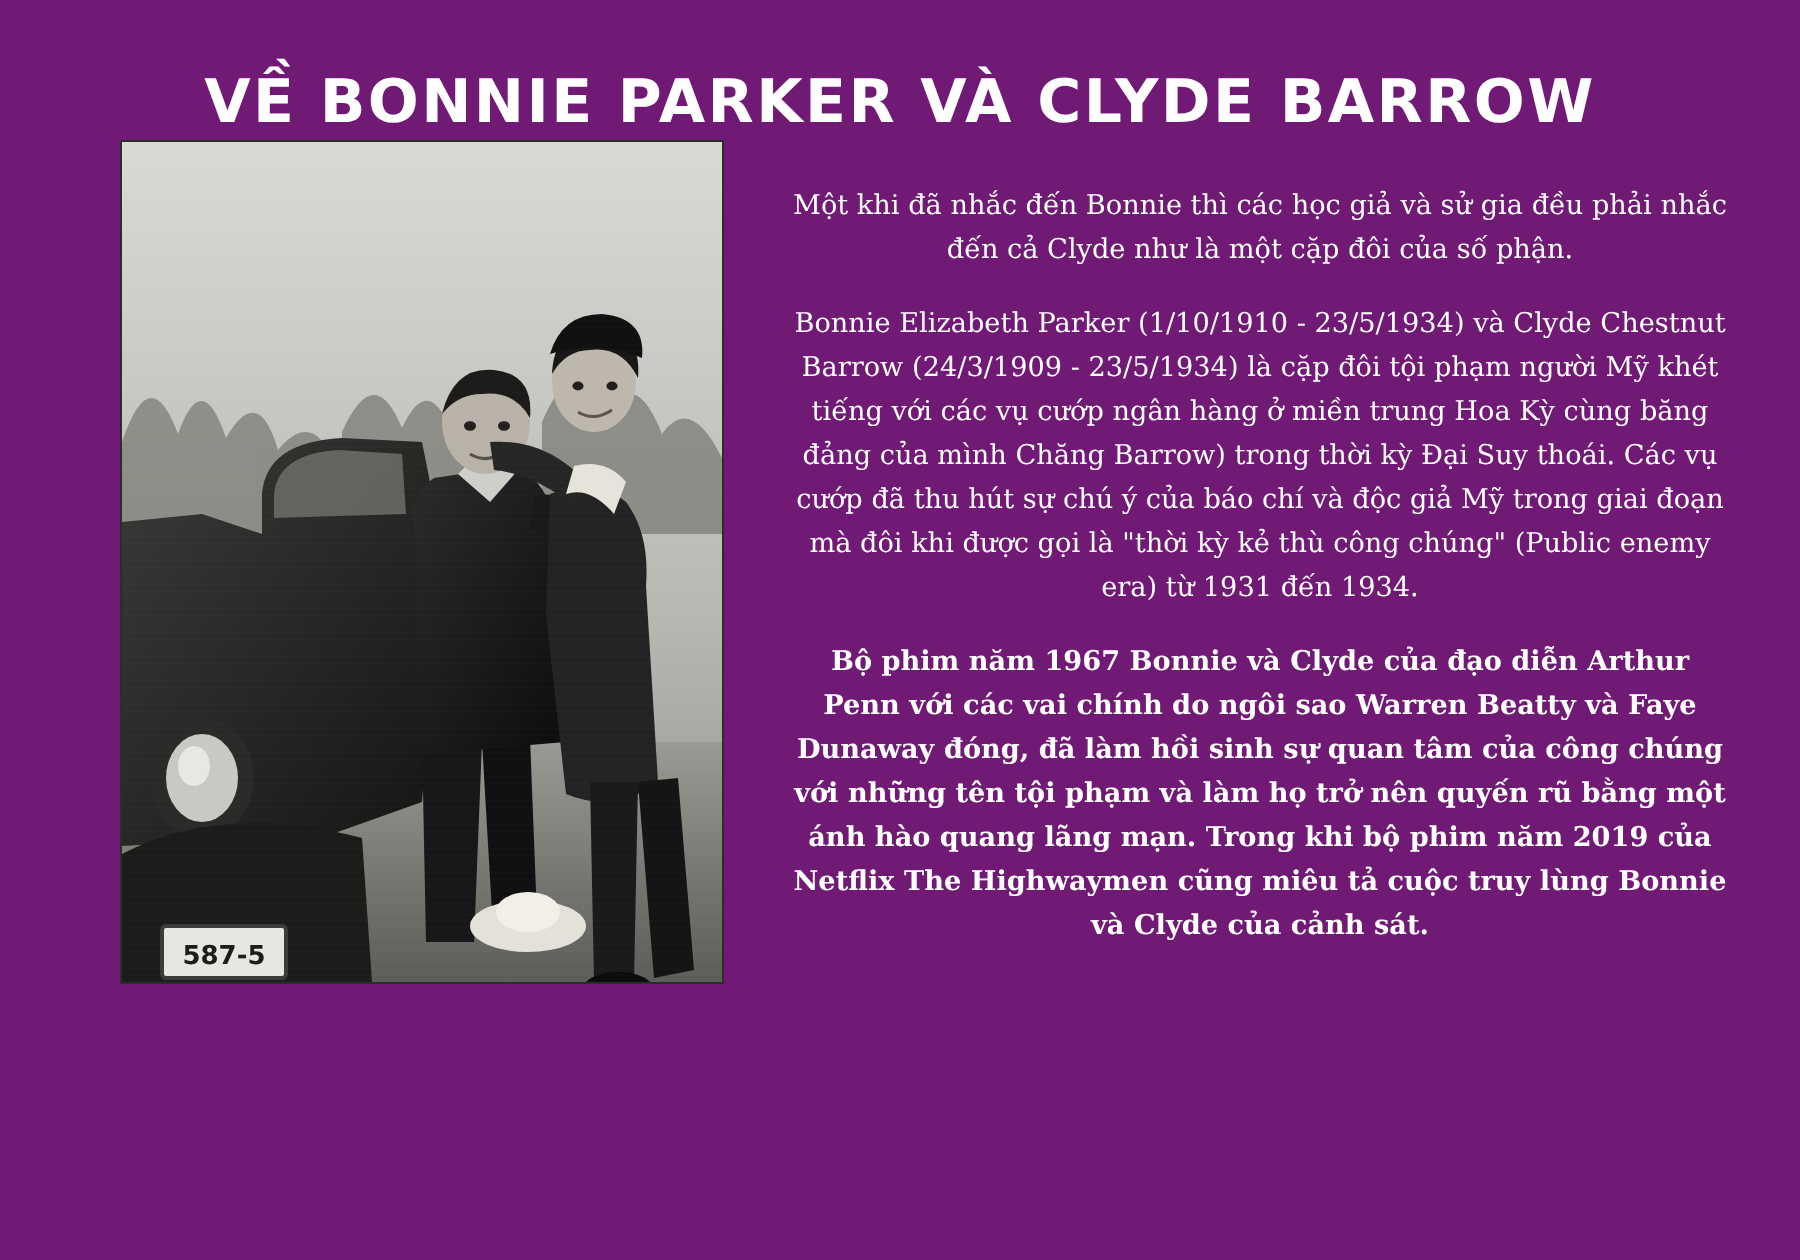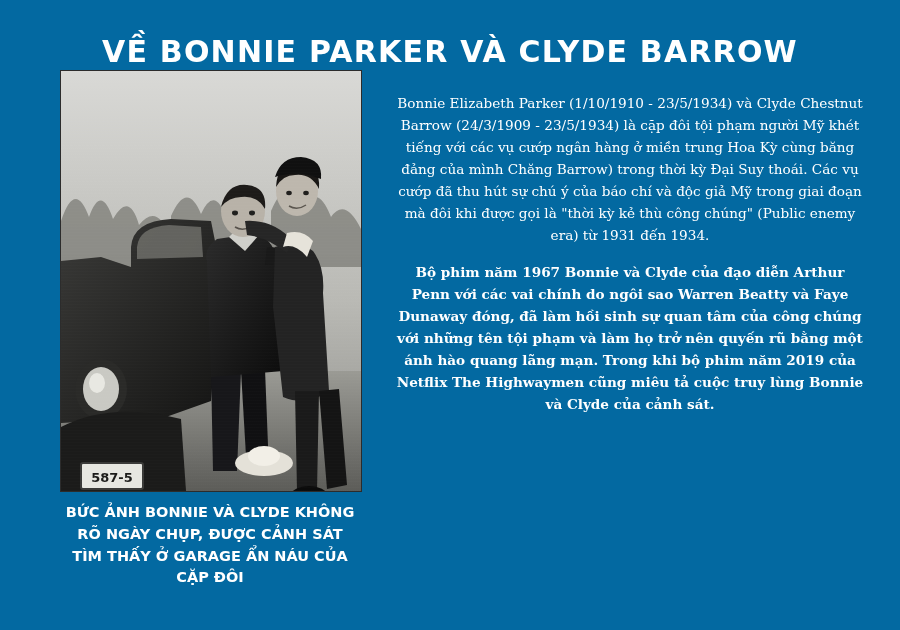--- a/index.html
+++ b/index.html
@@ -20,7 +20,7 @@
     position: relative;
     width: 900px;
     height: 630px;
-    background: #0369a1;
+    background: #701a75;
     box-sizing: border-box;
   }
 

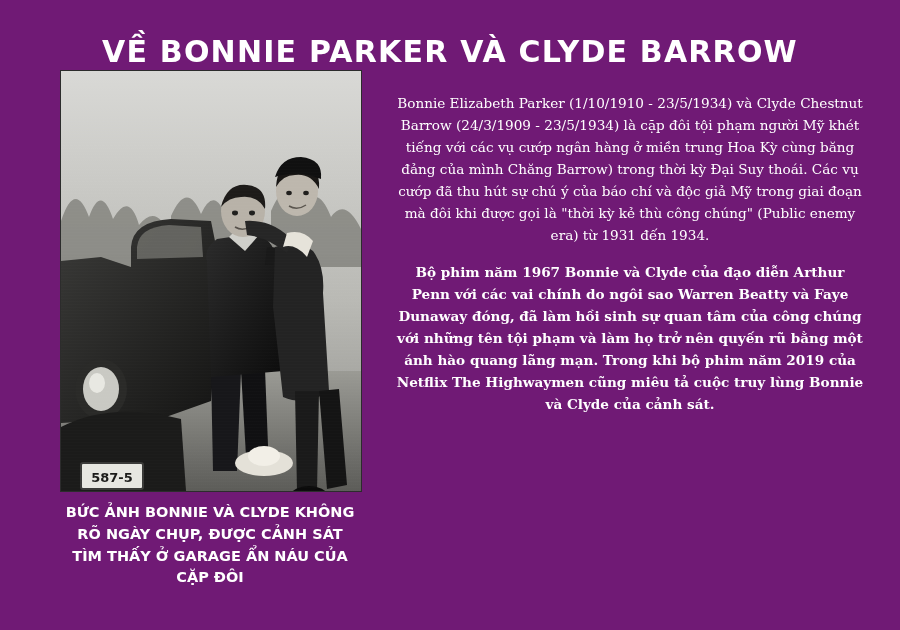--- a/index.html
+++ b/index.html
@@ -211,6 +211,7 @@
   </div>
 
   <div class="right-col">
+    <p class="para">Một khi đã nhắc đến Bonnie thì các học giả và sử gia đều phải nhắc đến cả Clyde như là một cặp đôi của số phận.</p>
     <p class="para">Bonnie Elizabeth Parker (1/10/1910 - 23/5/1934) và Clyde Chestnut Barrow (24/3/1909 - 23/5/1934) là cặp đôi tội phạm người Mỹ khét tiếng với các vụ cướp ngân hàng ở miền trung Hoa Kỳ cùng băng đảng của mình Chăng Barrow) trong thời kỳ Đại Suy thoái. Các vụ cướp đã thu hút sự chú ý của báo chí và độc giả Mỹ trong giai đoạn mà đôi khi được gọi là "thời kỳ kẻ thù công chúng" (Public enemy era) từ 1931 đến 1934.</p>
     <p class="para">Bộ phim năm 1967 Bonnie và Clyde của đạo diễn Arthur Penn với các vai chính do ngôi sao Warren Beatty và Faye Dunaway đóng, đã làm hồi sinh sự quan tâm của công chúng với những tên tội phạm và làm họ trở nên quyến rũ bằng một ánh hào quang lãng mạn. Trong khi bộ phim năm 2019 của Netflix The Highwaymen cũng miêu tả cuộc truy lùng Bonnie và Clyde của cảnh sát.</p>
   </div>

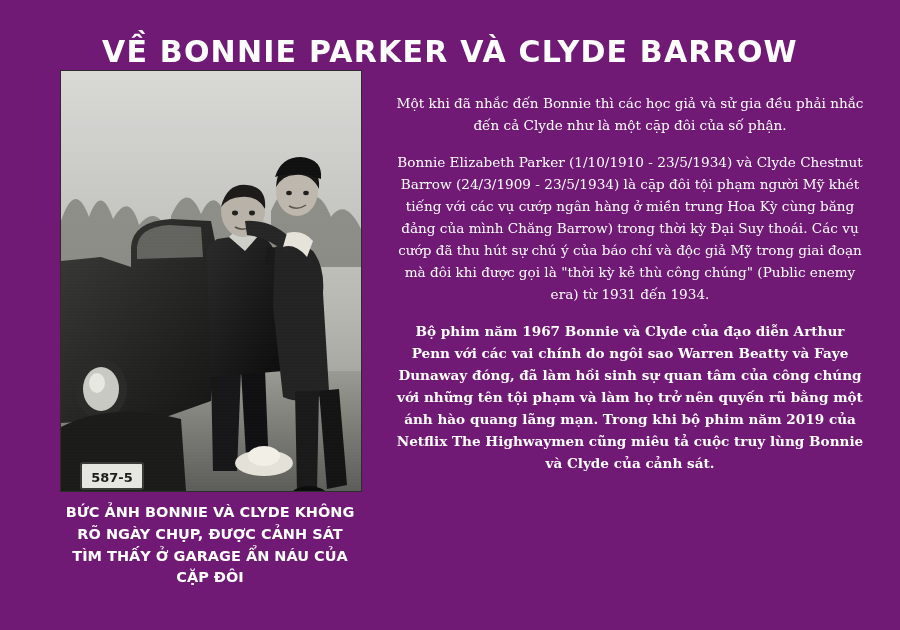--- a/index.html
+++ b/index.html
@@ -207,7 +207,6 @@
       <div class="grain"></div>
     </div>
 
-    <div class="caption">BỨC ẢNH BONNIE VÀ CLYDE KHÔNG RÕ NGÀY CHỤP, ĐƯỢC CẢNH SÁT TÌM THẤY Ở GARAGE ẨN NÁU CỦA CẶP ĐÔI</div>
   </div>
 
   <div class="right-col">

